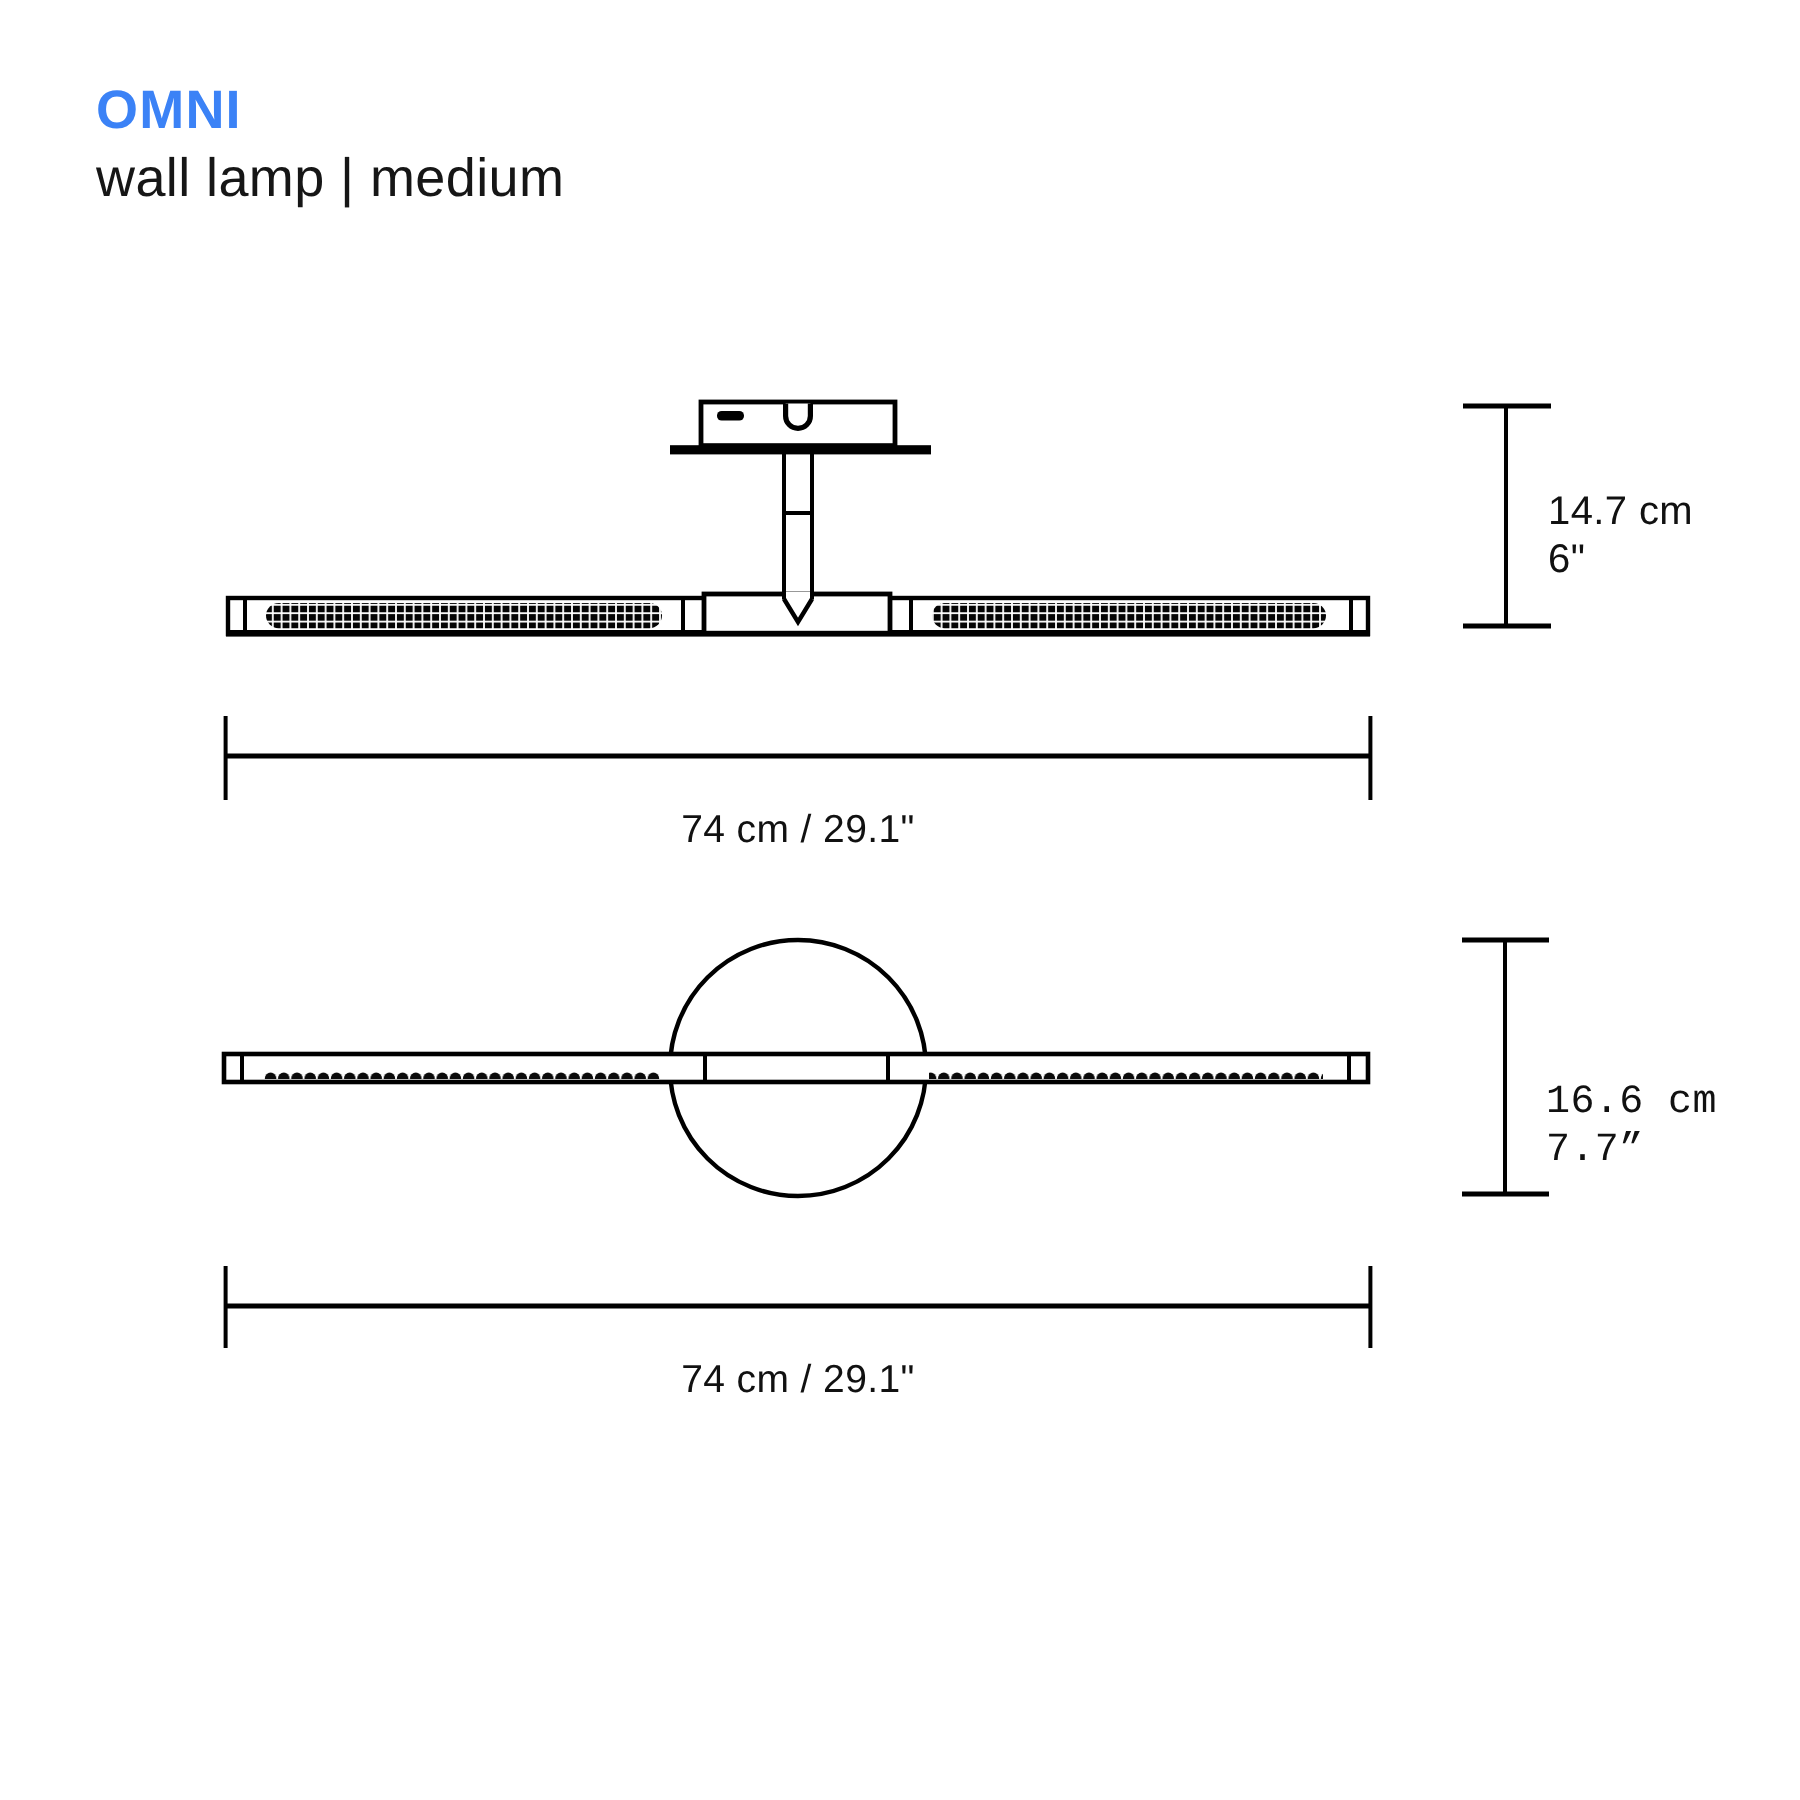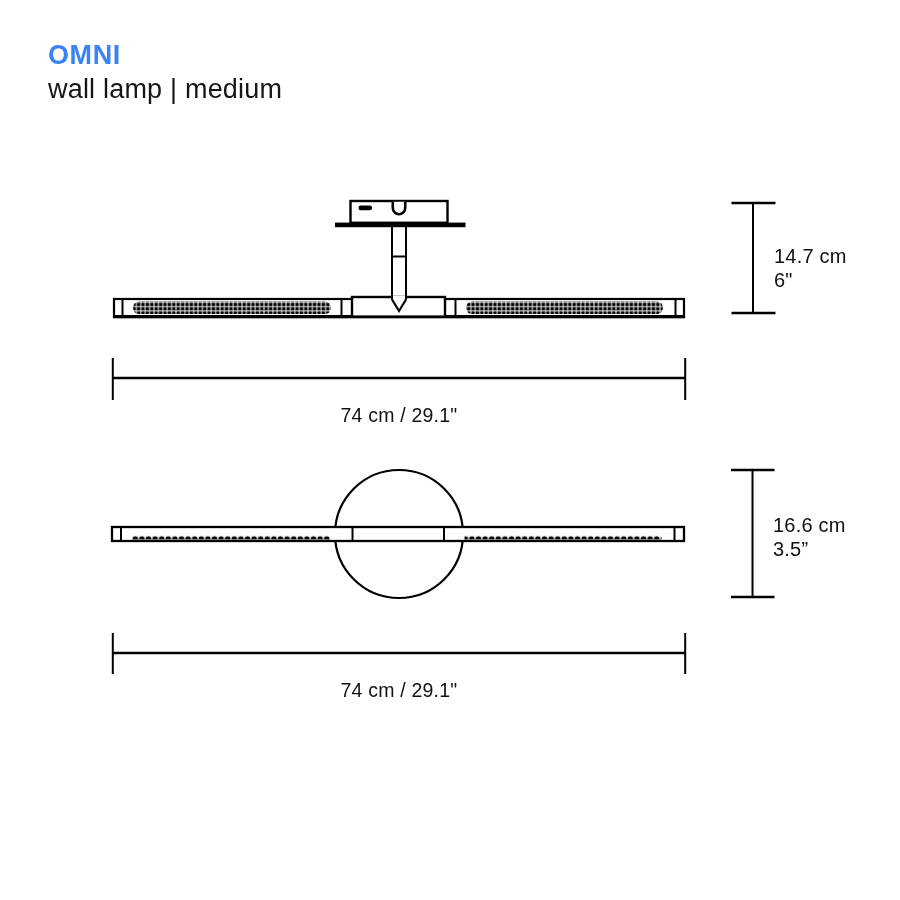--- a/index.html
+++ b/index.html
@@ -52,7 +52,7 @@
     white-space: nowrap;
   }
   .v1 { left: 774px; top: 245px; }
-  .v2 { left: 773px; top: 514px; }
+  .v2 { left: 773px; top: 540px; font-family: Liberation Mono, monospace; }
   .h1pos { left: 112px; top: 404px; }
   .h2pos { left: 112px; top: 679px; }
 </style>

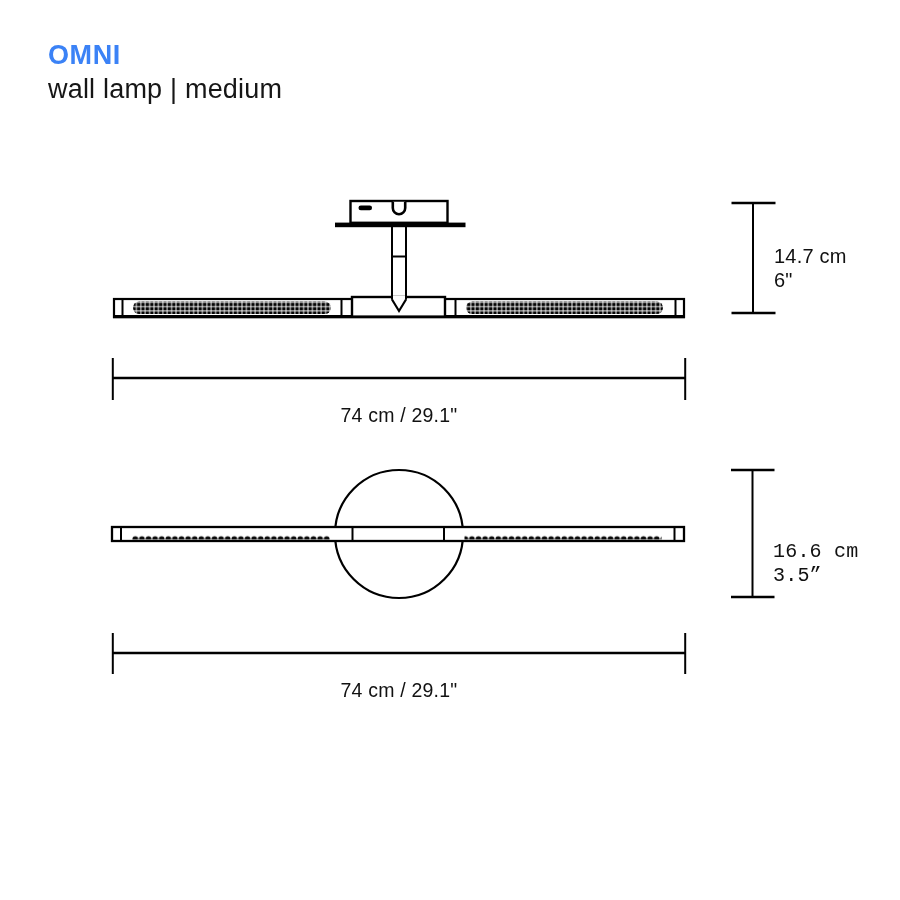--- a/index.html
+++ b/index.html
@@ -158,7 +158,7 @@
 
 <div class="abs dim-label-v v2">
   <div>16.6 cm</div>
-  <div>3.5”</div>
+  <div>7.7”</div>
 </div>
 
 <div class="abs dim-label-h h2pos">74 cm / 29.1"</div>

